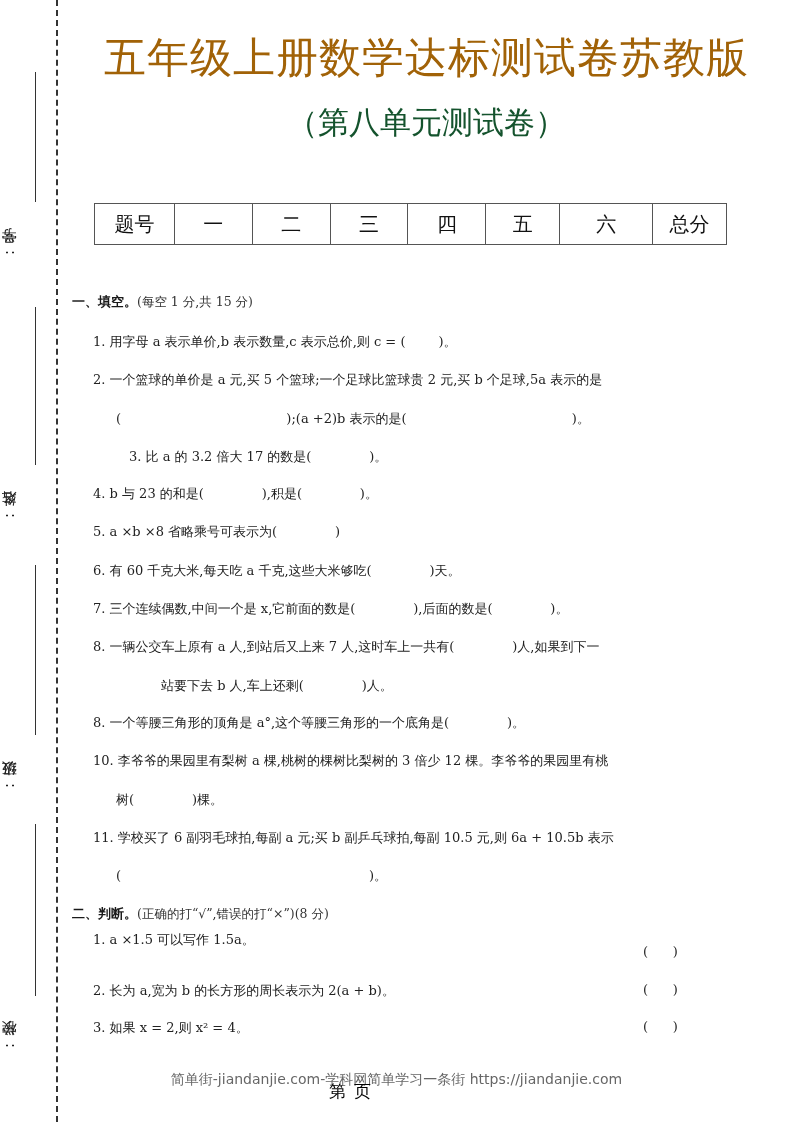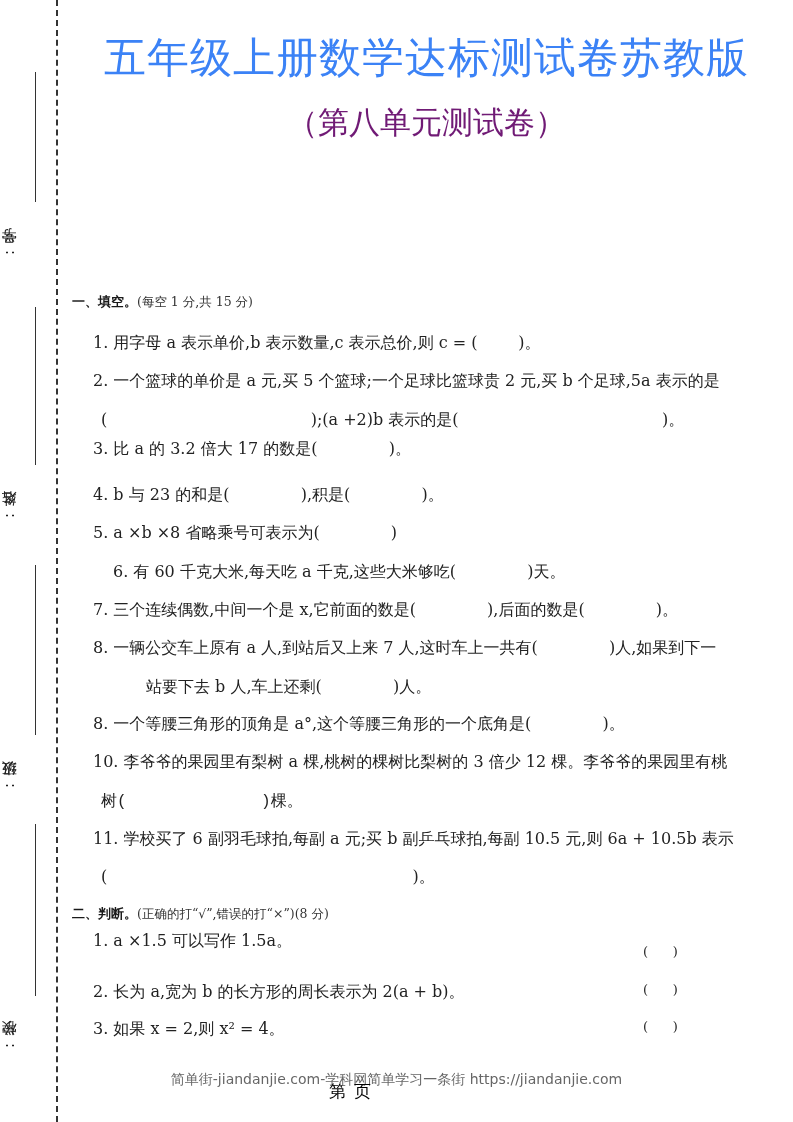--- a/index.html
+++ b/index.html
@@ -13,7 +13,7 @@
   .side-line { position: absolute; left: 35px; width: 0; border-left: 1.5px solid #333; }
 
   .title { position: absolute; left: 60px; width: 733px; top: 30px; text-align: center;
-           font-family: "DejaVu Sans", sans-serif; font-size: 42px; font-weight: normal; color: #3b82f6; letter-spacing: 1px; }
+           font-family: "DejaVu Sans", sans-serif; font-size: 42px; font-weight: normal; color: #a16207; letter-spacing: 1px; }
   .subtitle { position: absolute; left: 60px; width: 733px; top: 102px; text-align: center;
               font-family: "DejaVu Sans", sans-serif; font-size: 31px; color: #701a75; }
 

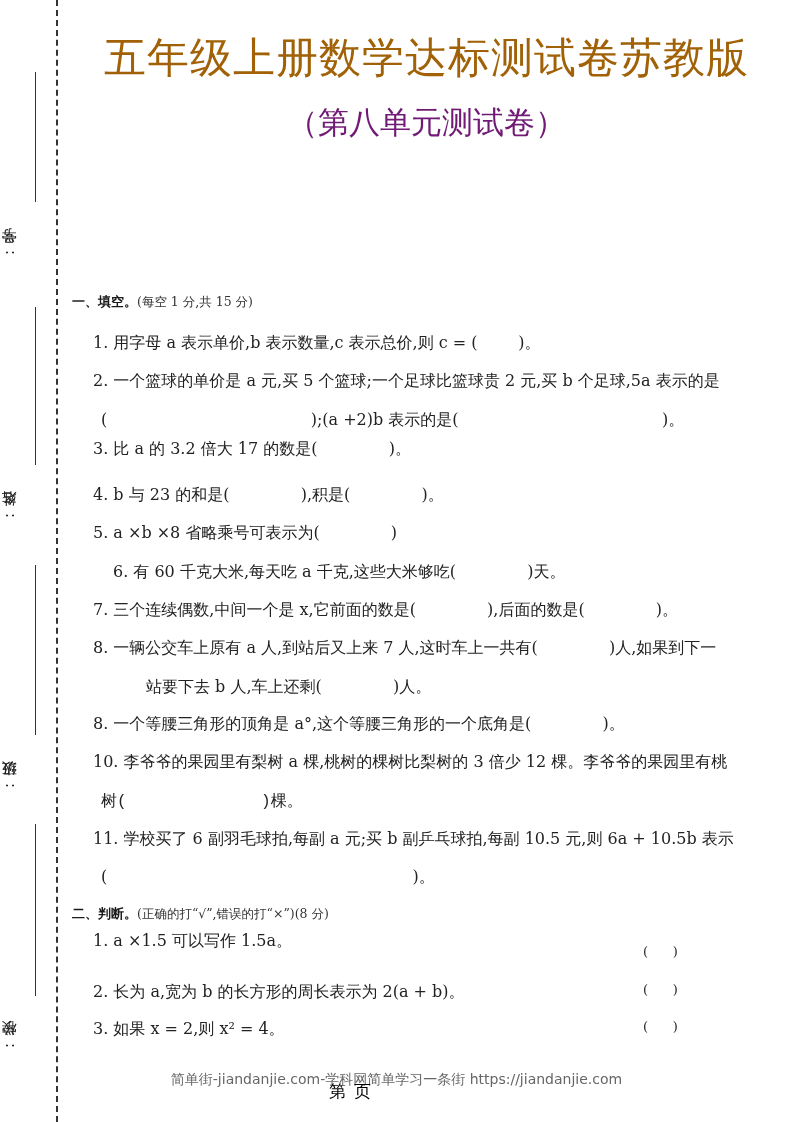--- a/index.html
+++ b/index.html
@@ -15,7 +15,7 @@
   .title { position: absolute; left: 60px; width: 733px; top: 30px; text-align: center;
            font-family: "DejaVu Sans", sans-serif; font-size: 42px; font-weight: normal; color: #a16207; letter-spacing: 1px; }
   .subtitle { position: absolute; left: 60px; width: 733px; top: 102px; text-align: center;
-              font-family: "DejaVu Sans", sans-serif; font-size: 31px; color: #701a75; }
+              font-family: "DejaVu Sans", sans-serif; font-size: 31px; color: #14532d; }
 
   table.score { position: absolute; left: 94px; top: 203px; width: 633px; border-collapse: collapse;
                 font-family: "DejaVu Sans", sans-serif; font-size: 20px; }

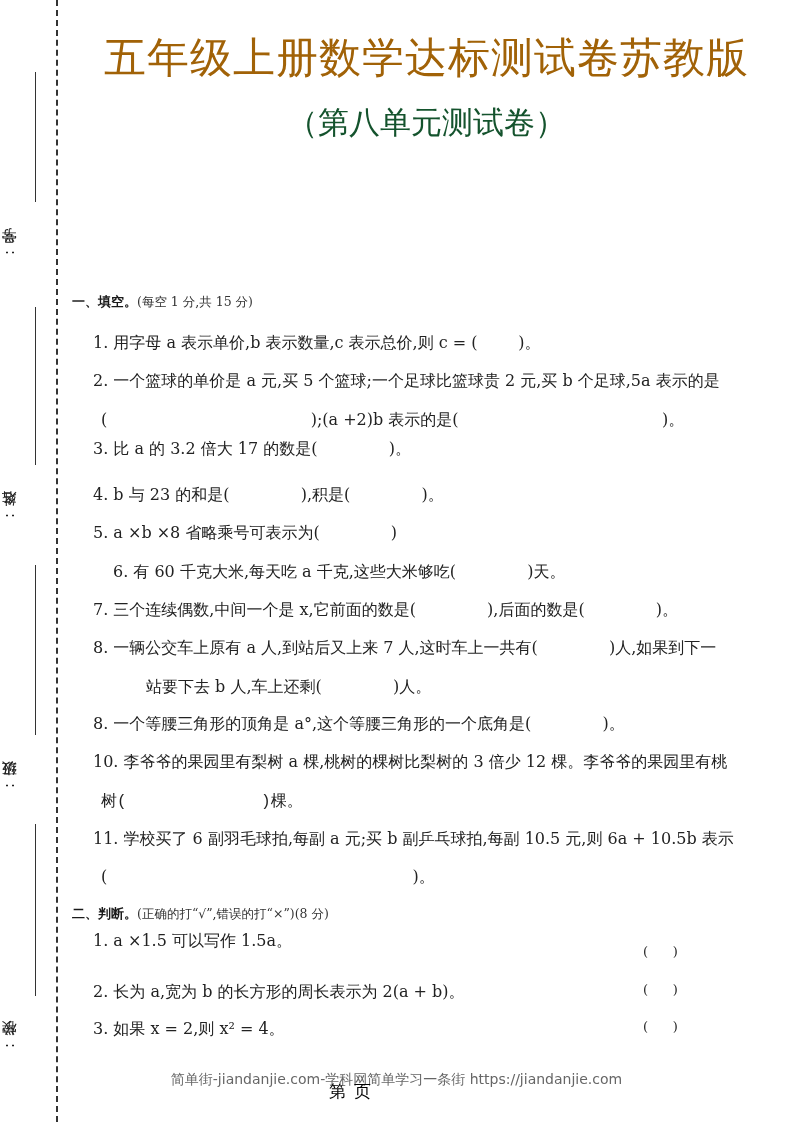--- a/index.html
+++ b/index.html
@@ -61,6 +61,16 @@
 
 <table class="score">
   <tbody>
+      <tr>
+    <td style="width:80px">题号</td>
+    <td style="width:78px">一</td>
+    <td style="width:78px">二</td>
+    <td style="width:78px">三</td>
+    <td style="width:78px">四</td>
+    <td style="width:74px">五</td>
+    <td style="width:93px">六</td>
+    <td style="width:74px">总分</td>
+  </tr>
 </tbody>
   </table>
 

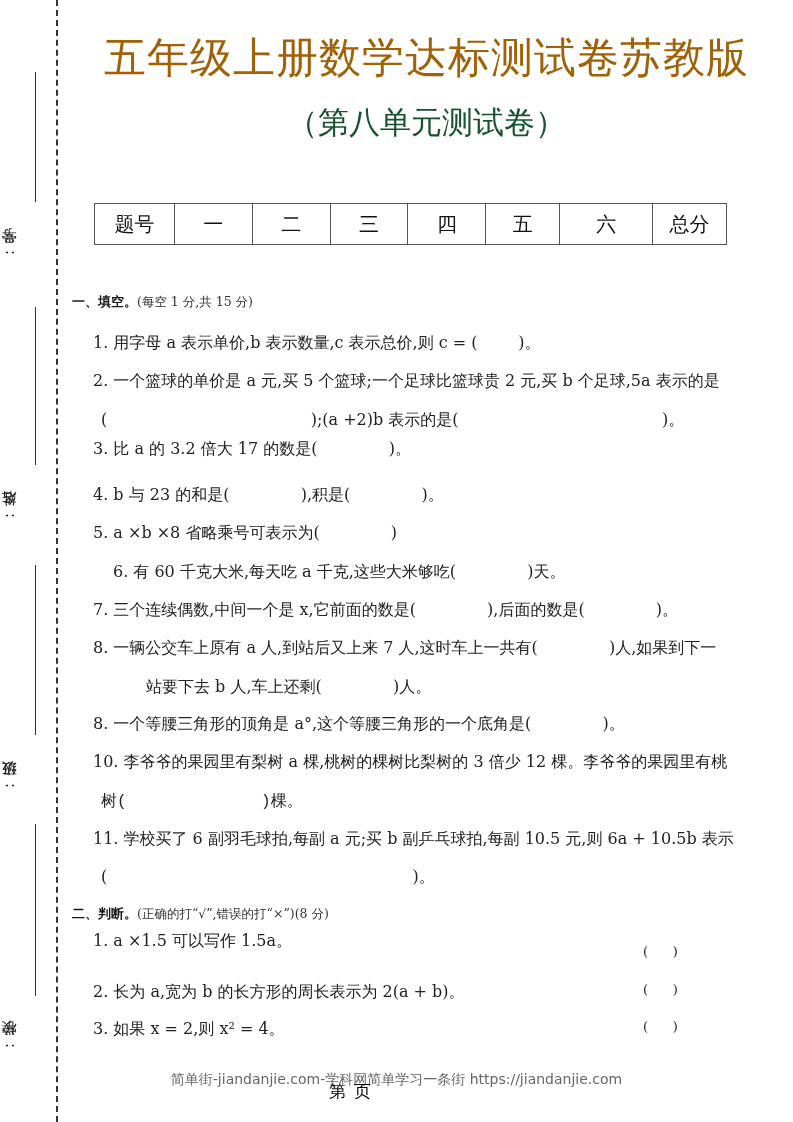--- a/index.html
+++ b/index.html
@@ -25,7 +25,7 @@
   .section-head .bold { font-family: "DejaVu Sans", sans-serif; font-weight: bold; }
   .section-head .note { font-size: 12.5px; color: #333; }
 
-  .q { position: absolute; left: 93px; font-size: 16px; white-space: pre; color: #222; }
+  .q { position: absolute; left: 93px; font-size: 13px; white-space: pre; color: #222; }
   .q.indent { left: 101px; text-align: right; }
   .judge-paren { position: absolute; left: 643px; font-size: 13px; white-space: pre; color: #222; }
 

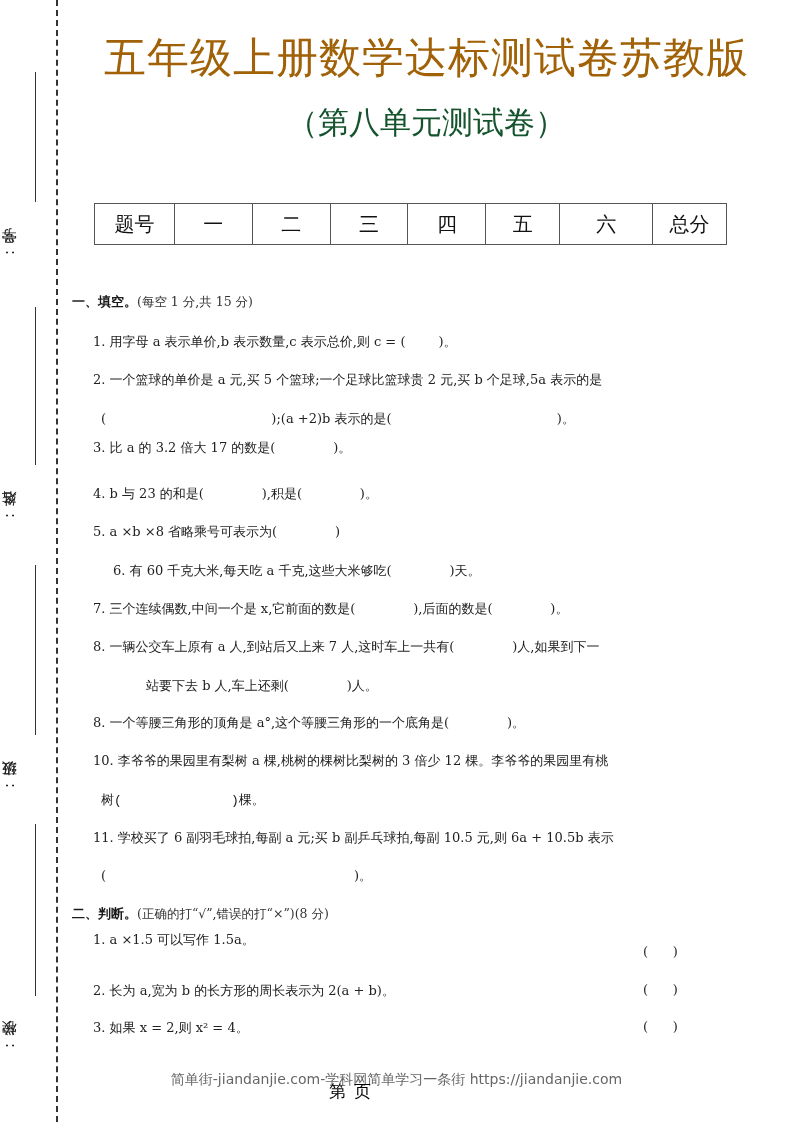--- a/index.html
+++ b/index.html
@@ -26,7 +26,7 @@
   .section-head .note { font-size: 12.5px; color: #333; }
 
   .q { position: absolute; left: 93px; font-size: 13px; white-space: pre; color: #222; }
-  .q.indent { left: 101px; text-align: right; }
+  .q.indent { left: 116px; text-align: right; }
   .judge-paren { position: absolute; left: 643px; font-size: 13px; white-space: pre; color: #222; }
 
   .footer-watermark { position: absolute; left: 0; width: 793px; top: 1071px; text-align: center;

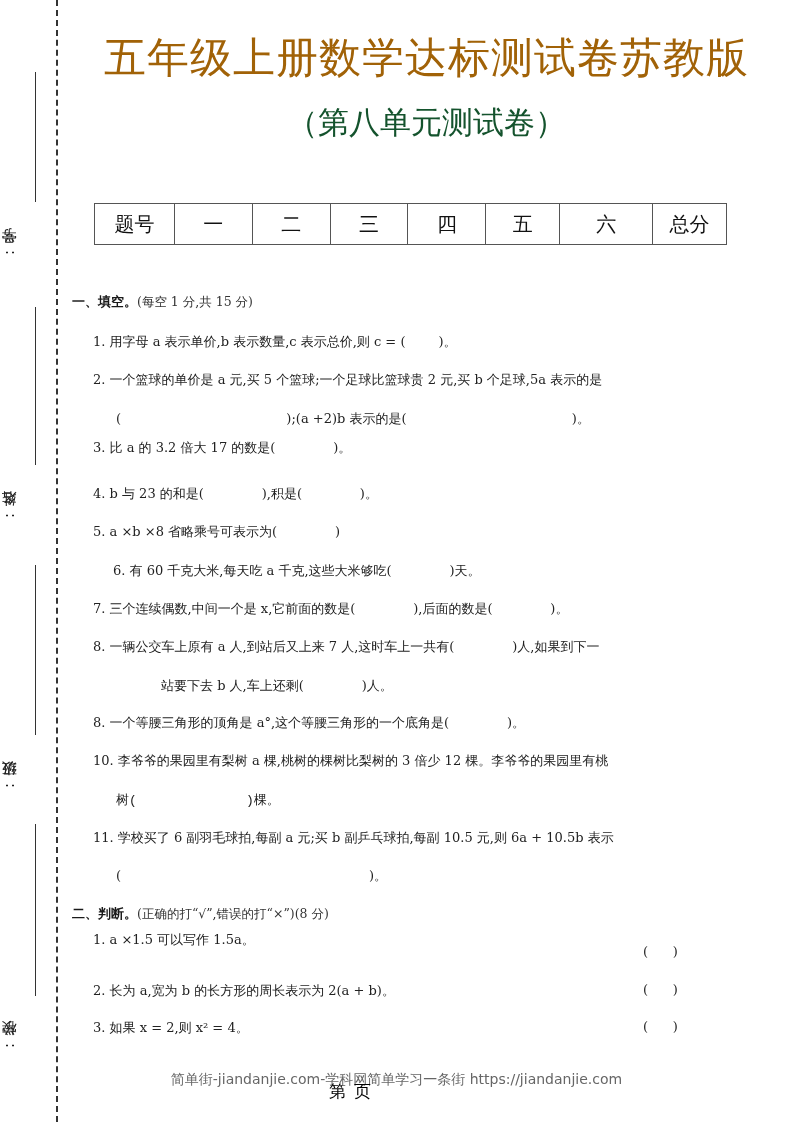--- a/index.html
+++ b/index.html
@@ -81,7 +81,7 @@
 <div class="q" style="top:333px;">1. 用字母 a 表示单价,b 表示数量,c 表示总价,则 c = (        )。</div>
 <div class="q" style="top:371px;">2. 一个篮球的单价是 a 元,买 5 个篮球;一个足球比篮球贵 2 元,买 b 个足球,5a 表示的是</div>
 <div class="q indent" style="top:410px;">(                                        );(a +2)b 表示的是(                                        )。</div>
-<div class="q" style="top:439px;">3. 比 a 的 3.2 倍大 17 的数是(              )。</div>
+<div class="q" style="top:448px;margin-left:36px;">3. 比 a 的 3.2 倍大 17 的数是(              )。</div>
 <div class="q" style="top:485px;">4. b 与 23 的和是(              ),积是(              )。</div>
 <div class="q" style="top:523px;">5. a ×b ×8 省略乘号可表示为(              )</div>
 <div class="q" style="top:562px;margin-left:20px;">6. 有 60 千克大米,每天吃 a 千克,这些大米够吃(              )天。</div>

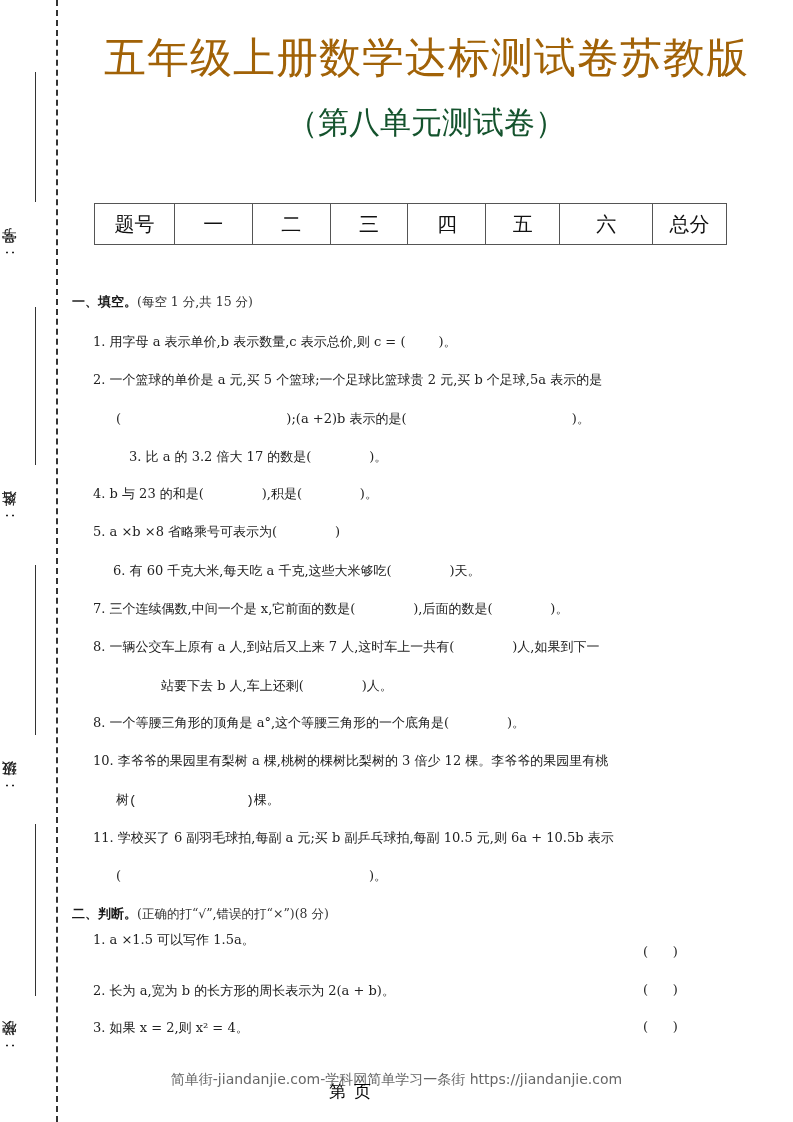--- a/index.html
+++ b/index.html
@@ -84,7 +84,7 @@
 <div class="q" style="top:448px;margin-left:36px;">3. 比 a 的 3.2 倍大 17 的数是(              )。</div>
 <div class="q" style="top:485px;">4. b 与 23 的和是(              ),积是(              )。</div>
 <div class="q" style="top:523px;">5. a ×b ×8 省略乘号可表示为(              )</div>
-<div class="q" style="top:562px;margin-left:20px;">6. 有 60 千克大米,每天吃 a 千克,这些大米够吃(              )天。</div>
+<div class="q" style="top:562px;">6. 有 60 千克大米,每天吃 a 千克,这些大米够吃(              )天。</div>
 <div class="q" style="top:600px;">7. 三个连续偶数,中间一个是 x,它前面的数是(              ),后面的数是(              )。</div>
 <div class="q" style="top:638px;">8. 一辆公交车上原有 a 人,到站后又上来 7 人,这时车上一共有(              )人,如果到下一</div>
 <div class="q indent" style="top:677px;margin-left:45px;">站要下去 b 人,车上还剩(              )人。</div>

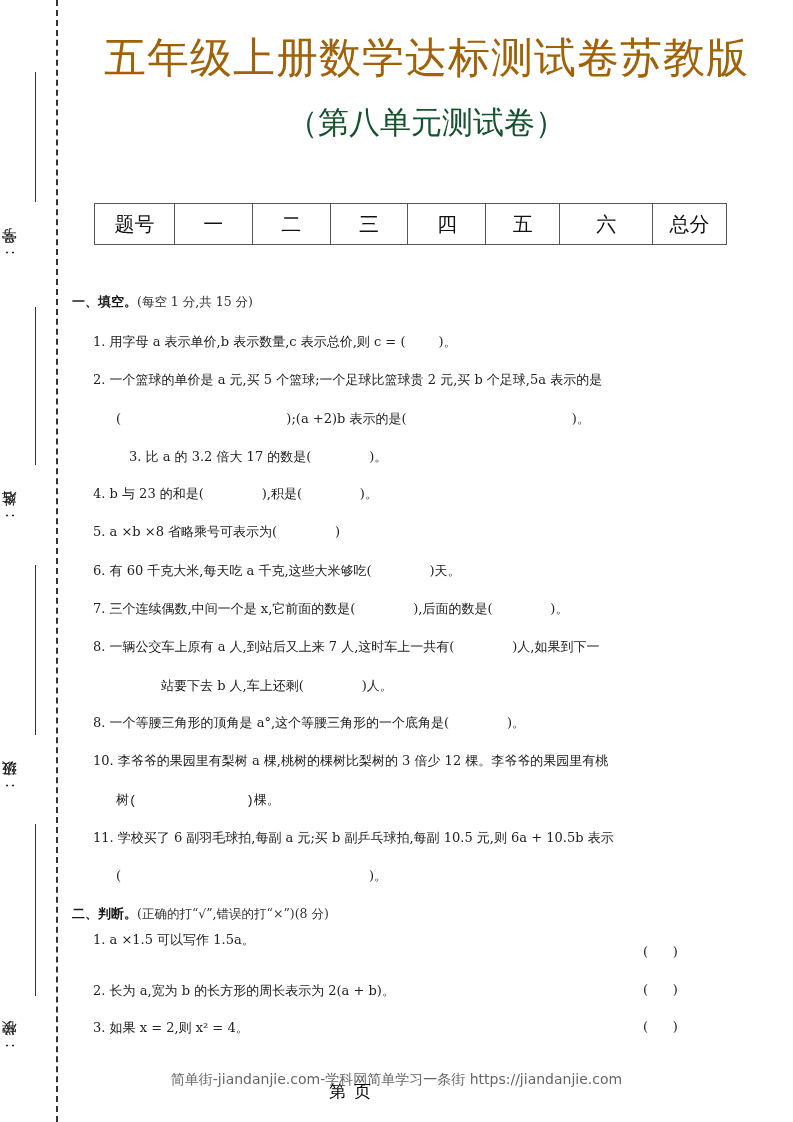--- a/index.html
+++ b/index.html
@@ -90,7 +90,7 @@
 <div class="q indent" style="top:677px;margin-left:45px;">站要下去 b 人,车上还剩(              )人。</div>
 <div class="q" style="top:714px;">8. 一个等腰三角形的顶角是 a°,这个等腰三角形的一个底角是(              )。</div>
 <div class="q" style="top:752px;text-align:center;">10. 李爷爷的果园里有梨树 a 棵,桃树的棵树比梨树的 3 倍少 12 棵。李爷爷的果园里有桃</div>
-<div class="q indent" style="top:791px;font-family:Liberation Mono, monospace;">树(              )棵。</div>
+<div class="q indent" style="top:791px;">树(              )棵。</div>
 <div class="q" style="top:829px;">11. 学校买了 6 副羽毛球拍,每副 a 元;买 b 副乒乓球拍,每副 10.5 元,则 6a + 10.5b 表示</div>
 <div class="q indent" style="top:867px;">(                                                            )。</div>
 

